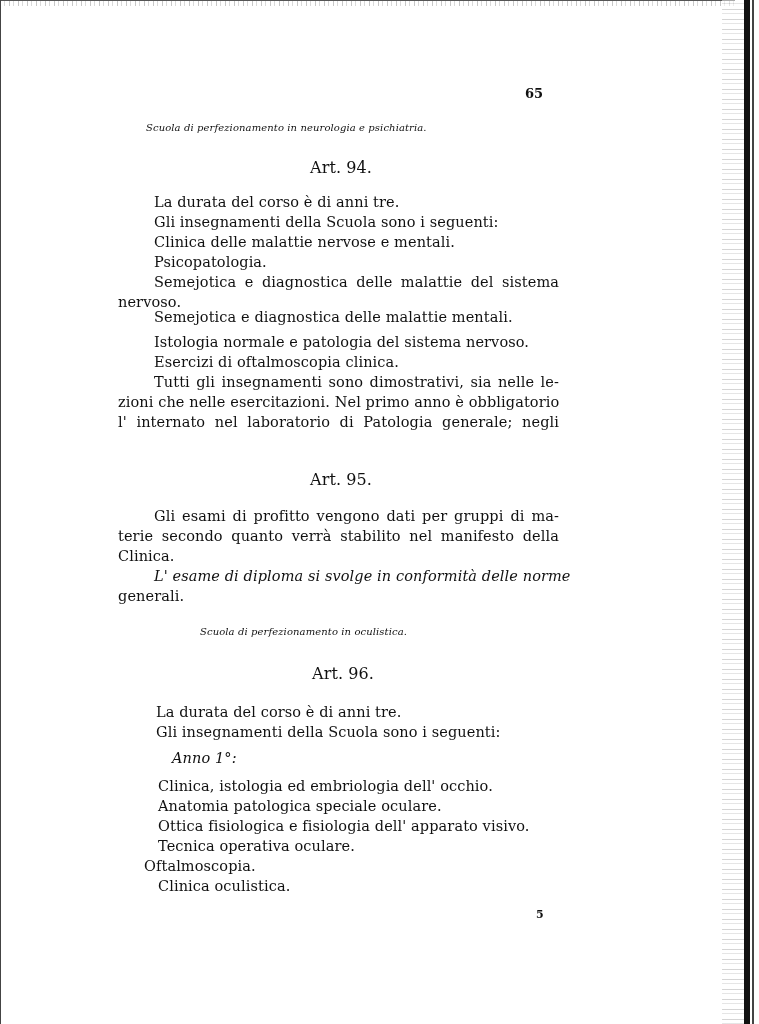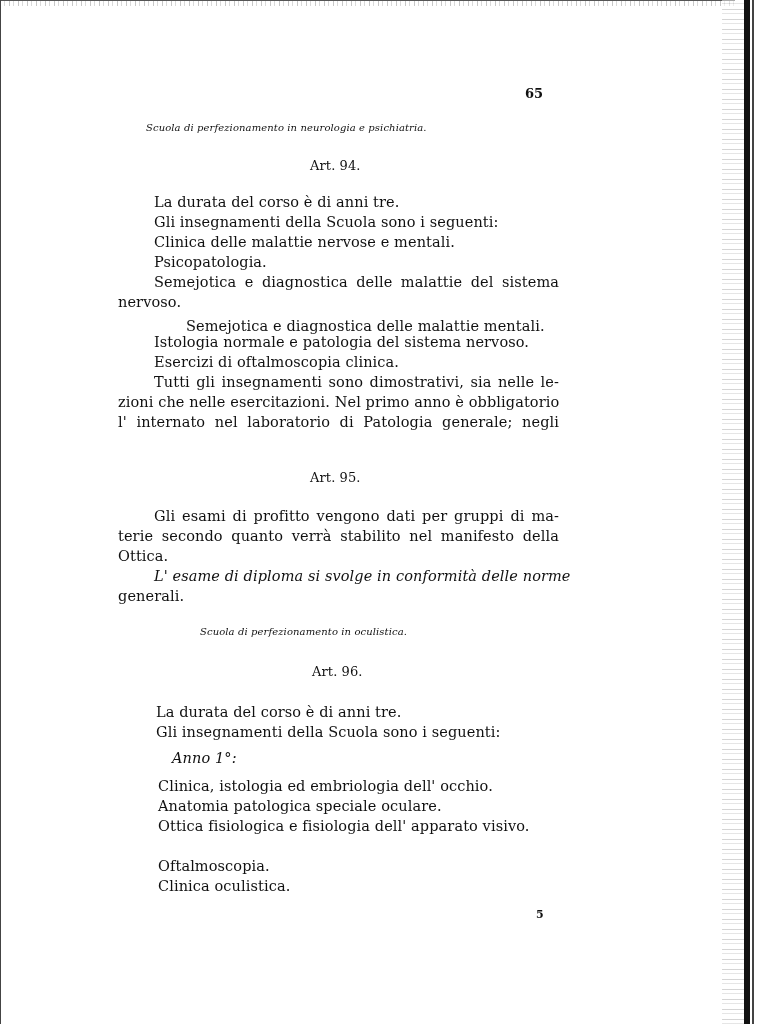--- a/index.html
+++ b/index.html
@@ -31,7 +31,7 @@
     .page-num { position: absolute; left: 525px; top: 86px; font-size: 13px; font-weight: bold; }
     .sig-num { position: absolute; left: 536px; top: 908px; font-size: 11px; font-weight: bold; }
     .heading { font-size: 10px; }
-    .art { font-size: 13px; text-align: right; }
+    .art { font-size: 16px; text-align: right; }
     .just { text-align: justify; text-align-last: justify; }
   </style>
 </head>

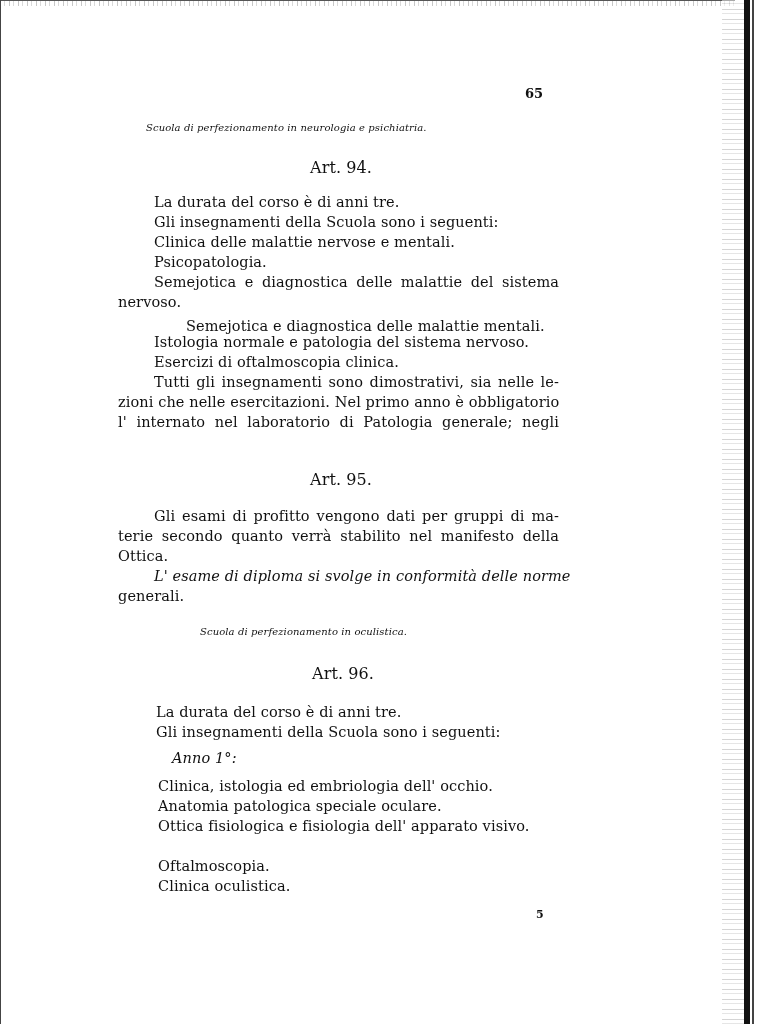--- a/index.html
+++ b/index.html
@@ -57,7 +57,7 @@
   <div class="t" style="left:154px; top:254px;">Psicopatologia.</div>
   <div class="t just" style="left:154px; top:274px; width:405px;">Semejotica e diagnostica delle malattie del sistema</div>
   <div class="t" style="left:118px; top:294px;">nervoso.</div>
-  <div class="t" style="left:154px; top:318px;margin-left:32px;">Semejotica e diagnostica delle malattie mentali.</div>
+  <div class="t" style="left:154px; top:309px;">Semejotica e diagnostica delle malattie mentali.</div>
   <div class="t" style="left:154px; top:334px;">Istologia normale e patologia del sistema nervoso.</div>
   <div class="t" style="left:154px; top:354px;">Esercizi di oftalmoscopia clinica.</div>
   <div class="t just" style="left:154px; top:374px; width:405px;">Tutti gli insegnamenti sono dimostrativi, sia nelle le-</div>

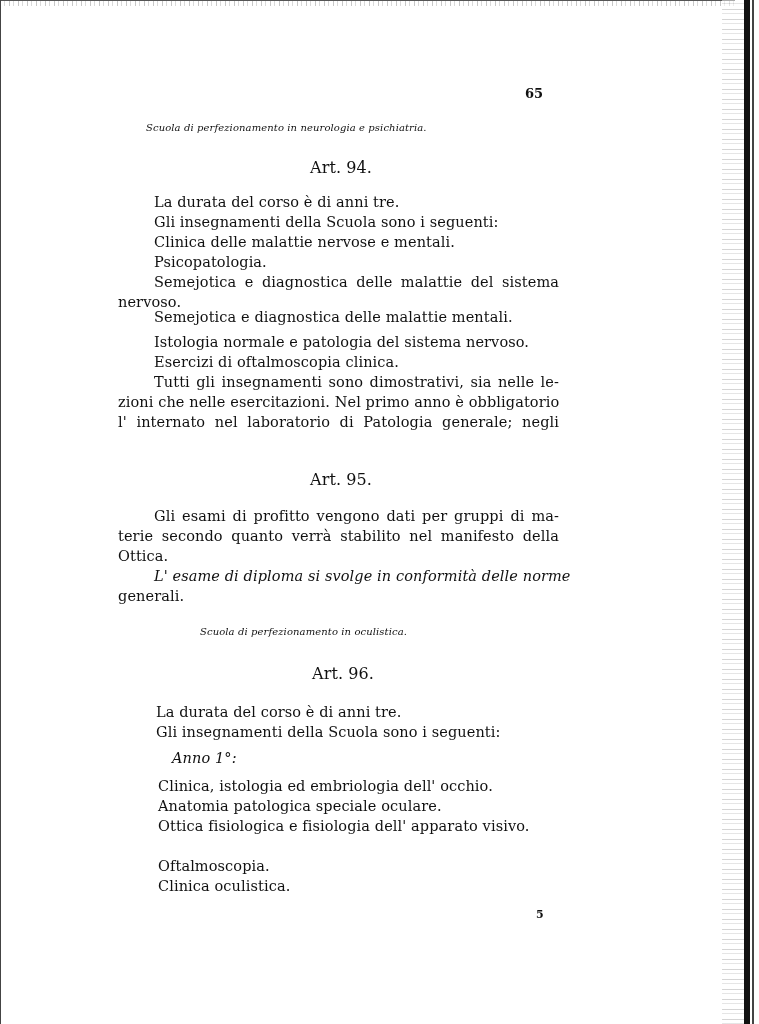--- a/index.html
+++ b/index.html
@@ -67,7 +67,7 @@
   <div class="t art" style="left:310px; top:470px;">Art. 95.</div>
   <div class="t just" style="left:154px; top:508px; width:405px;">Gli esami di profitto vengono dati per gruppi di ma-</div>
   <div class="t just" style="left:118px; top:528px; width:441px;">terie secondo quanto verrà stabilito nel manifesto della</div>
-  <div class="t" style="left:118px; top:548px;">Ottica.</div>
+  <div class="t" style="left:118px; top:548px;">Clinica.</div>
   <div class="t just" style="left:154px; top:568px; width:405px;font-style:italic;">L' esame di diploma si svolge in conformità delle norme</div>
   <div class="t" style="left:118px; top:588px;">generali.</div>
 

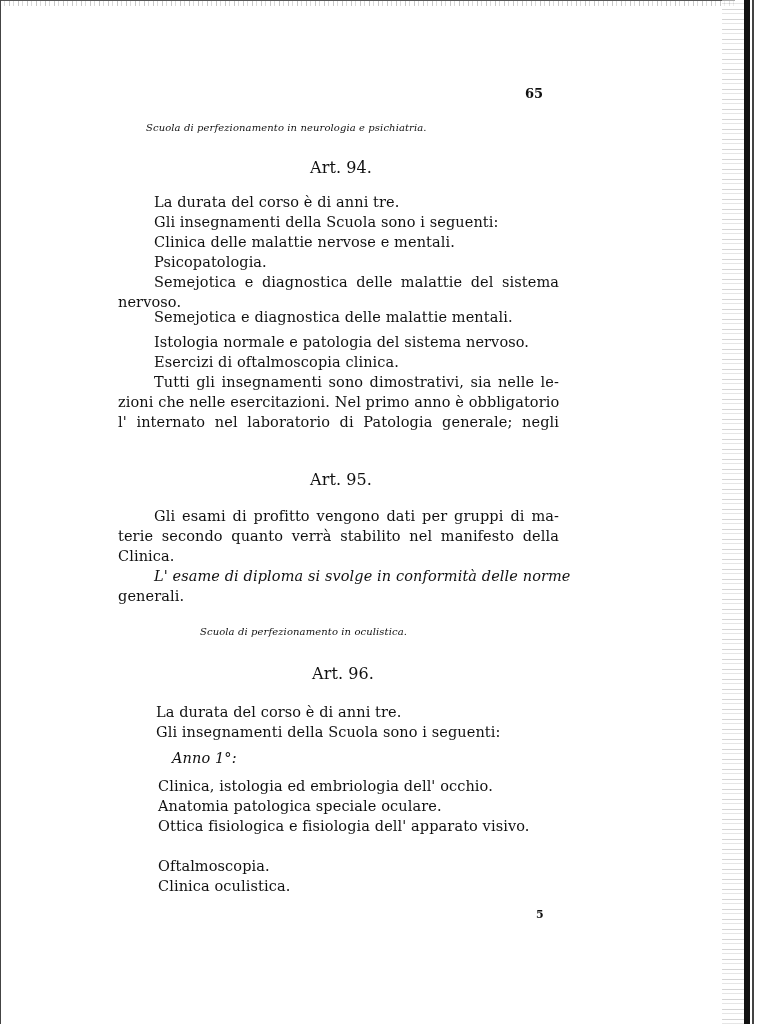--- a/index.html
+++ b/index.html
@@ -81,6 +81,7 @@
   <div class="t" style="left:158px; top:778px;">Clinica, istologia ed embriologia dell' occhio.</div>
   <div class="t" style="left:158px; top:798px;">Anatomia patologica speciale oculare.</div>
   <div class="t" style="left:158px; top:818px;">Ottica fisiologica e fisiologia dell' apparato visivo.</div>
+  <div class="t" style="left:158px; top:838px;">Tecnica operativa oculare.</div>
   <div class="t" style="left:158px; top:858px;text-align:center;">Oftalmoscopia.</div>
   <div class="t" style="left:158px; top:878px;">Clinica oculistica.</div>
 

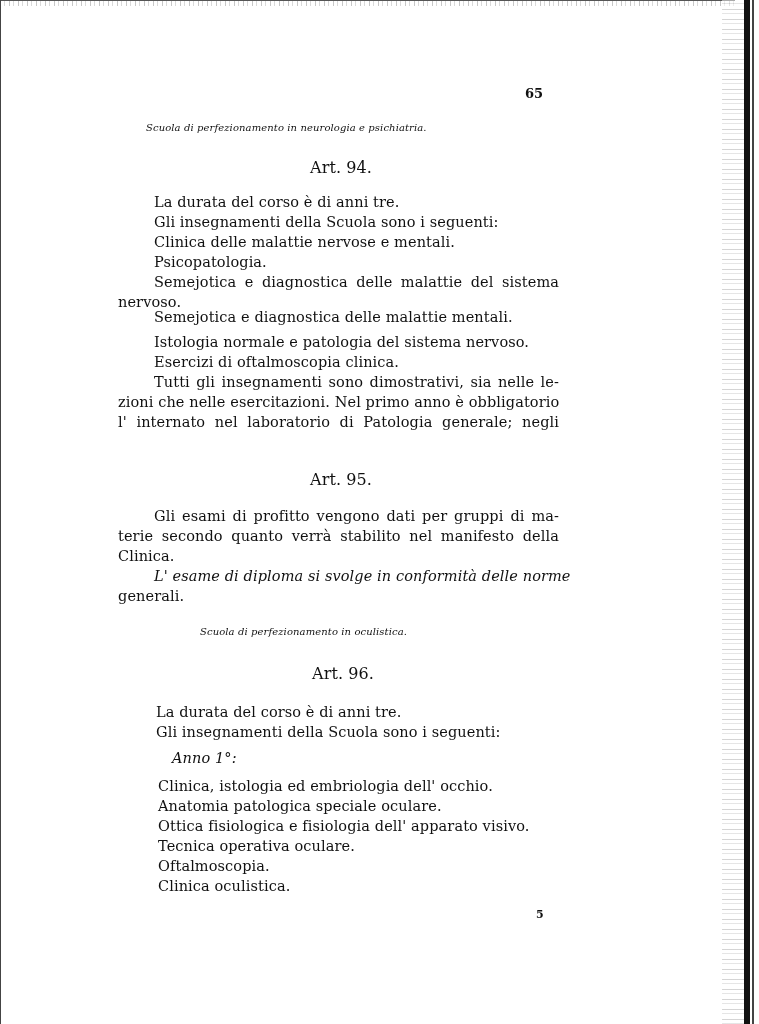--- a/index.html
+++ b/index.html
@@ -82,7 +82,7 @@
   <div class="t" style="left:158px; top:798px;">Anatomia patologica speciale oculare.</div>
   <div class="t" style="left:158px; top:818px;">Ottica fisiologica e fisiologia dell' apparato visivo.</div>
   <div class="t" style="left:158px; top:838px;">Tecnica operativa oculare.</div>
-  <div class="t" style="left:158px; top:858px;text-align:center;">Oftalmoscopia.</div>
+  <div class="t" style="left:144px; top:858px;text-align:center;">Oftalmoscopia.</div>
   <div class="t" style="left:158px; top:878px;">Clinica oculistica.</div>
 
   <div class="sig-num">5</div>

